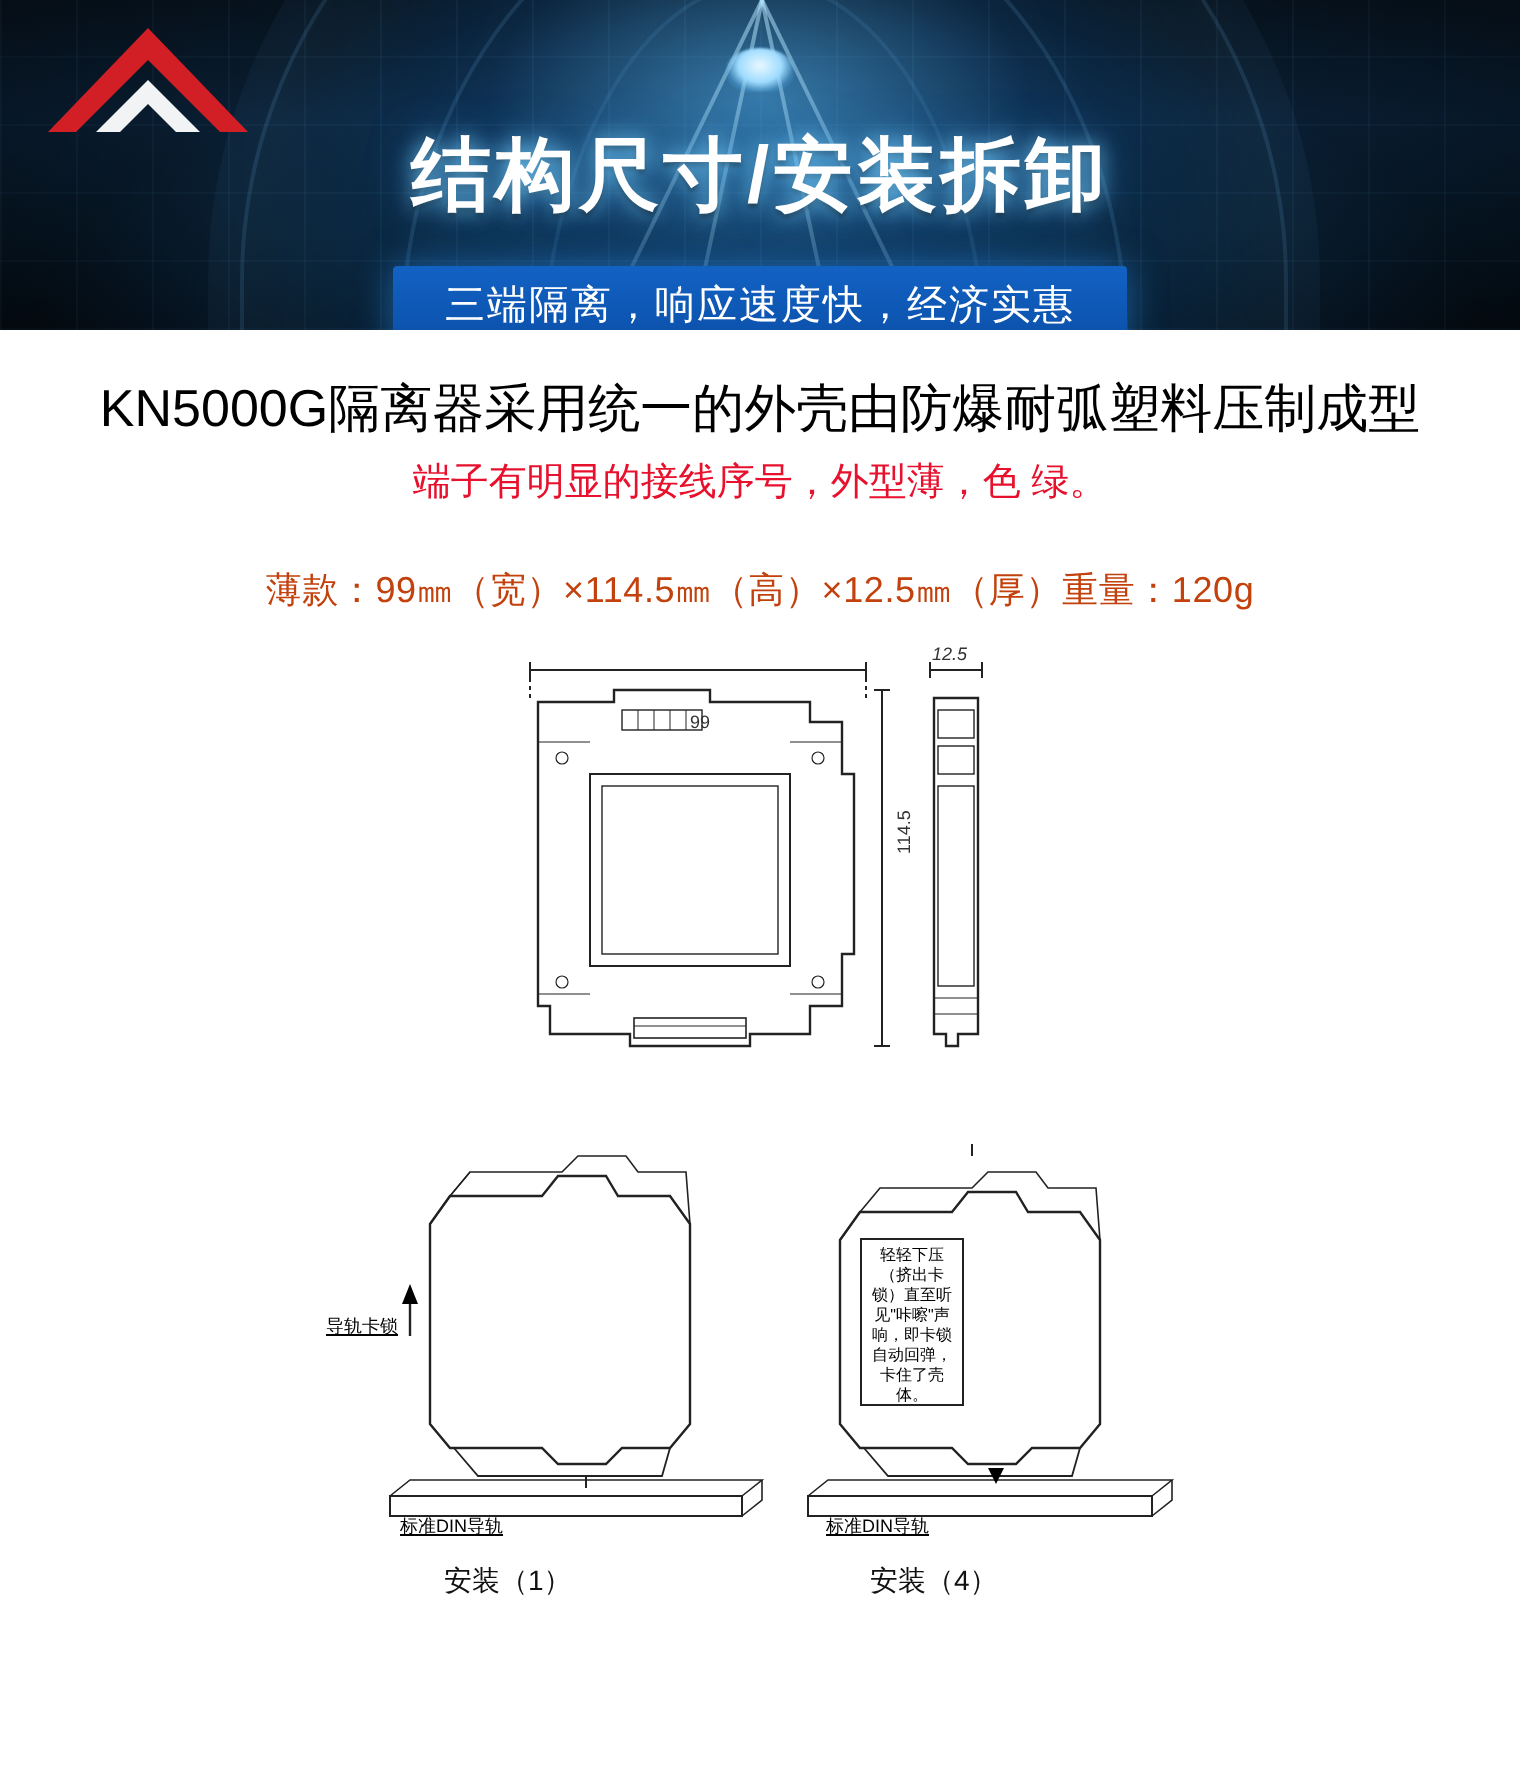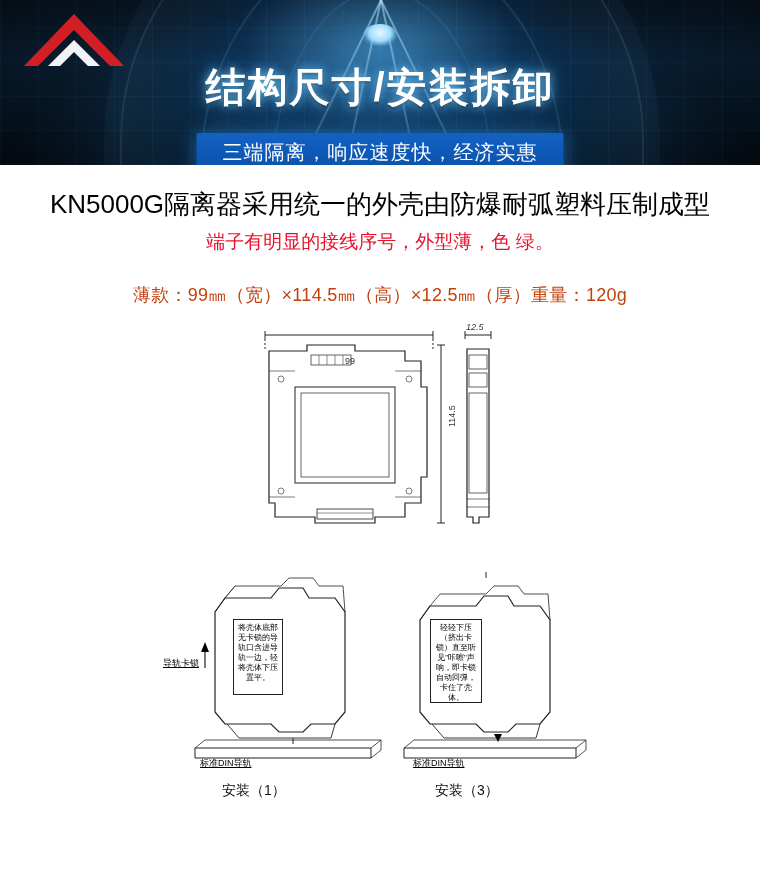--- a/index.html
+++ b/index.html
@@ -317,7 +317,6 @@
     </g>
   </svg>
 
-  <div class="note-box" style="left:233px;top:302px;width:50px;height:76px;">将壳体底部无卡锁的导轨口含进导轨一边，轻将壳体下压置平。</div>
   <div class="small-label" style="left:163px;top:340px;">导轨卡锁</div>
   <div class="small-label" style="left:200px;top:440px;">标准DIN导轨</div>
   <div class="cap" style="left:222px;top:465px;">安装（1）</div>

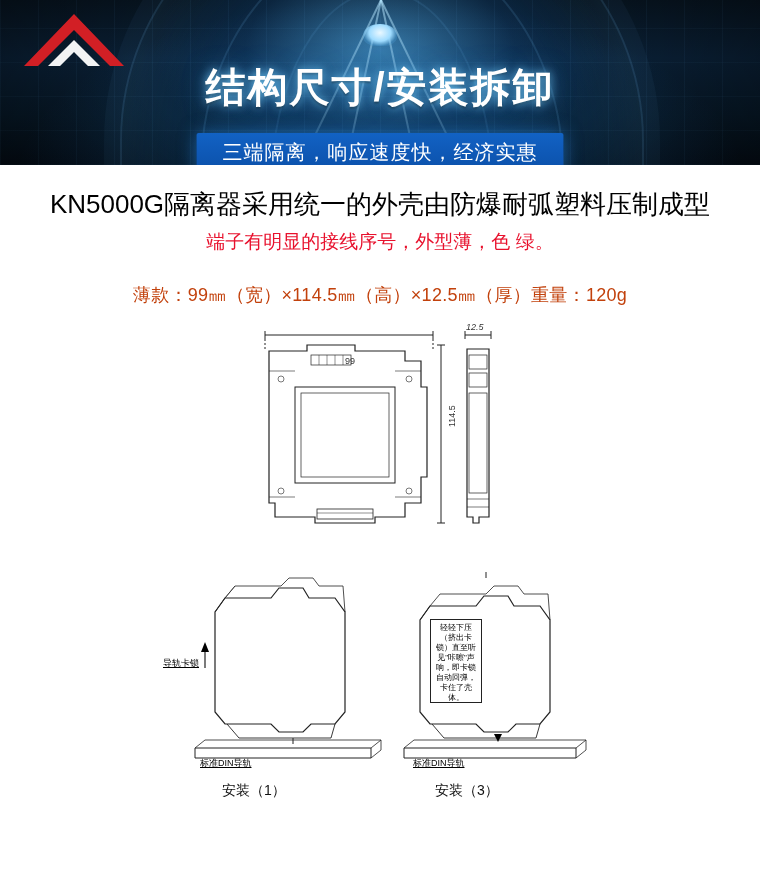--- a/index.html
+++ b/index.html
@@ -339,7 +339,7 @@
   </svg>
   <div class="note-box" style="left:430px;top:302px;width:52px;height:84px;">轻轻下压（挤出卡锁）直至听见"咔嚓"声响，即卡锁自动回弹，卡住了壳体。</div>
   <div class="small-label" style="left:413px;top:440px;">标准DIN导轨</div>
-  <div class="cap" style="left:435px;top:465px;">安装（3）</div>
+  <div class="cap" style="left:435px;top:465px;">安装（4）</div>
 
 </div>
 

